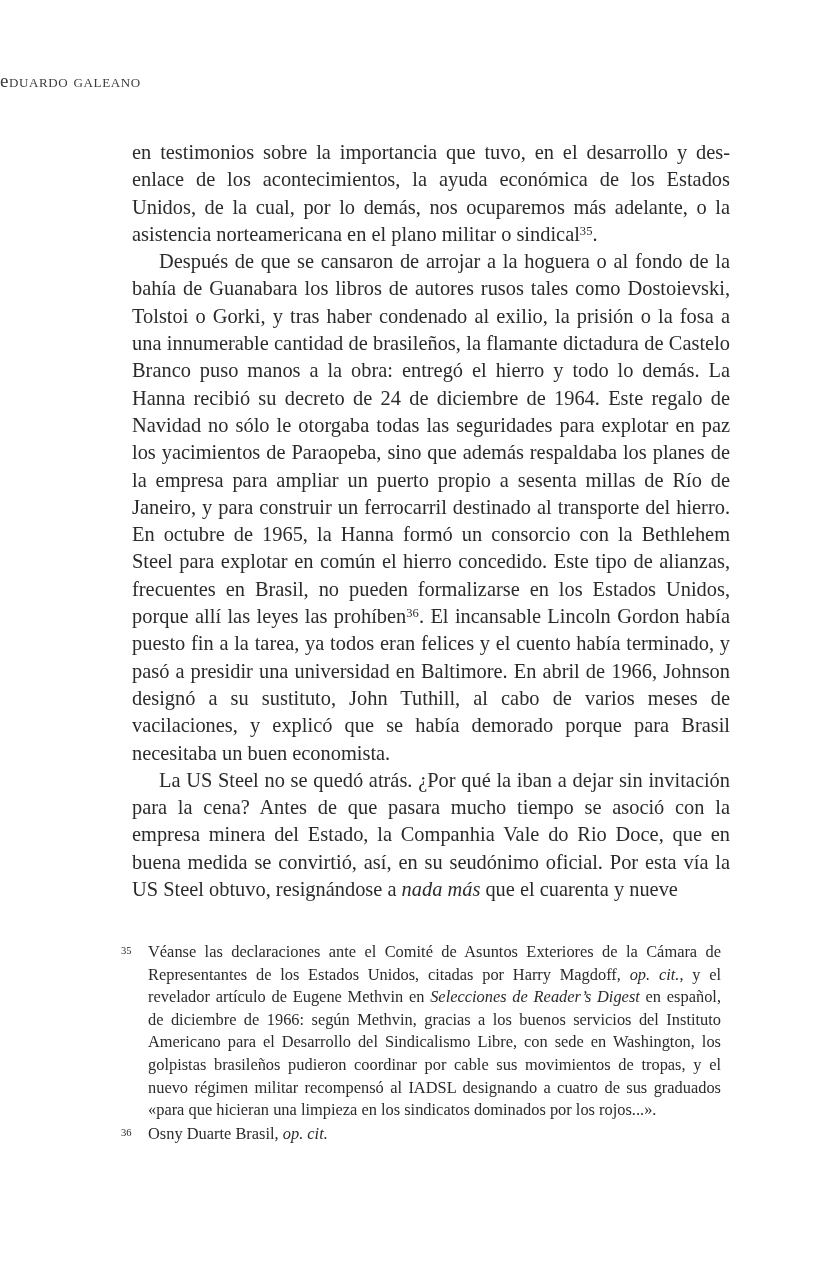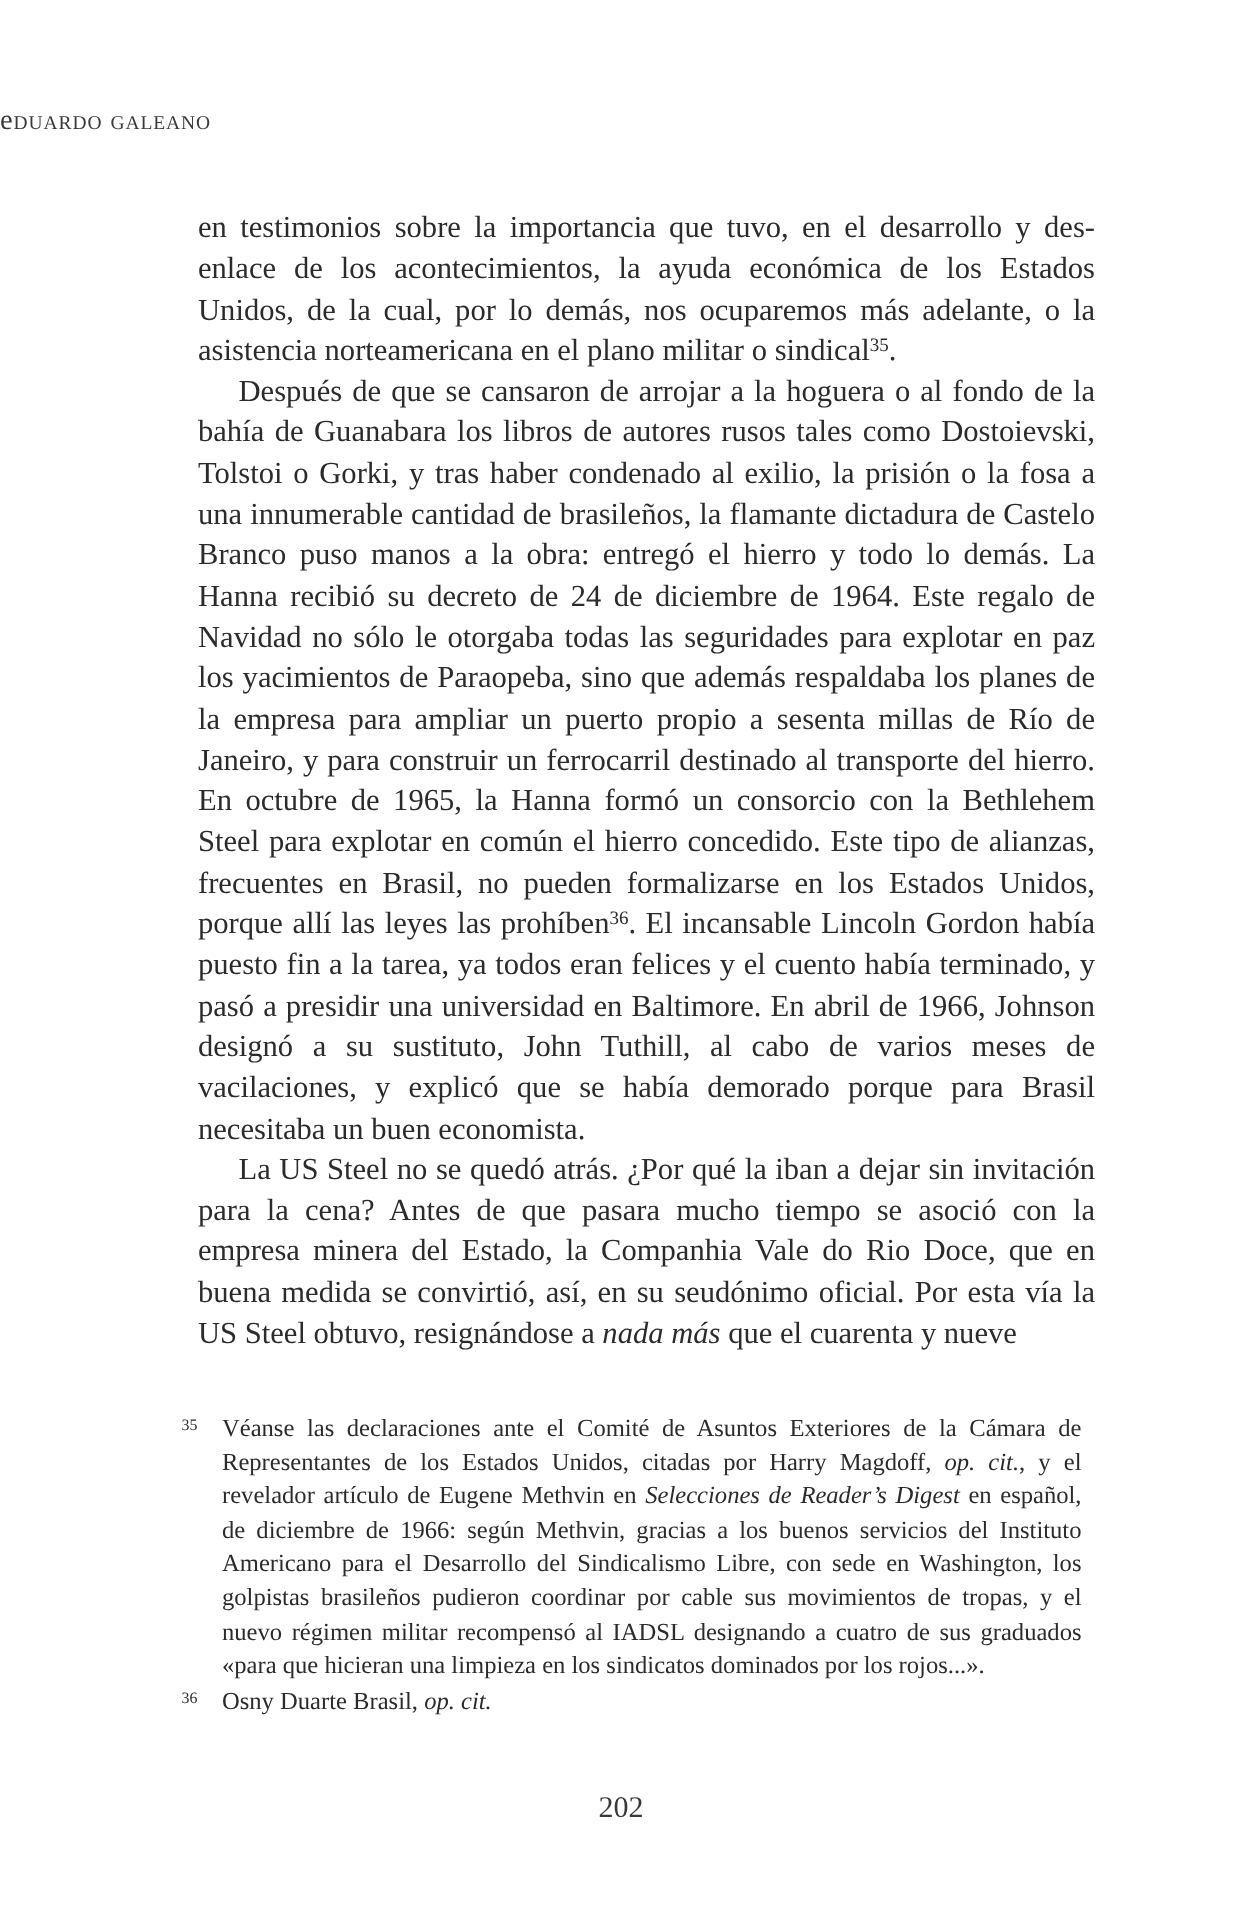--- a/index.html
+++ b/index.html
@@ -129,7 +129,6 @@
     </div>
   </div>
 
-  <div class="folio">202</div>
 
 </div>
 

